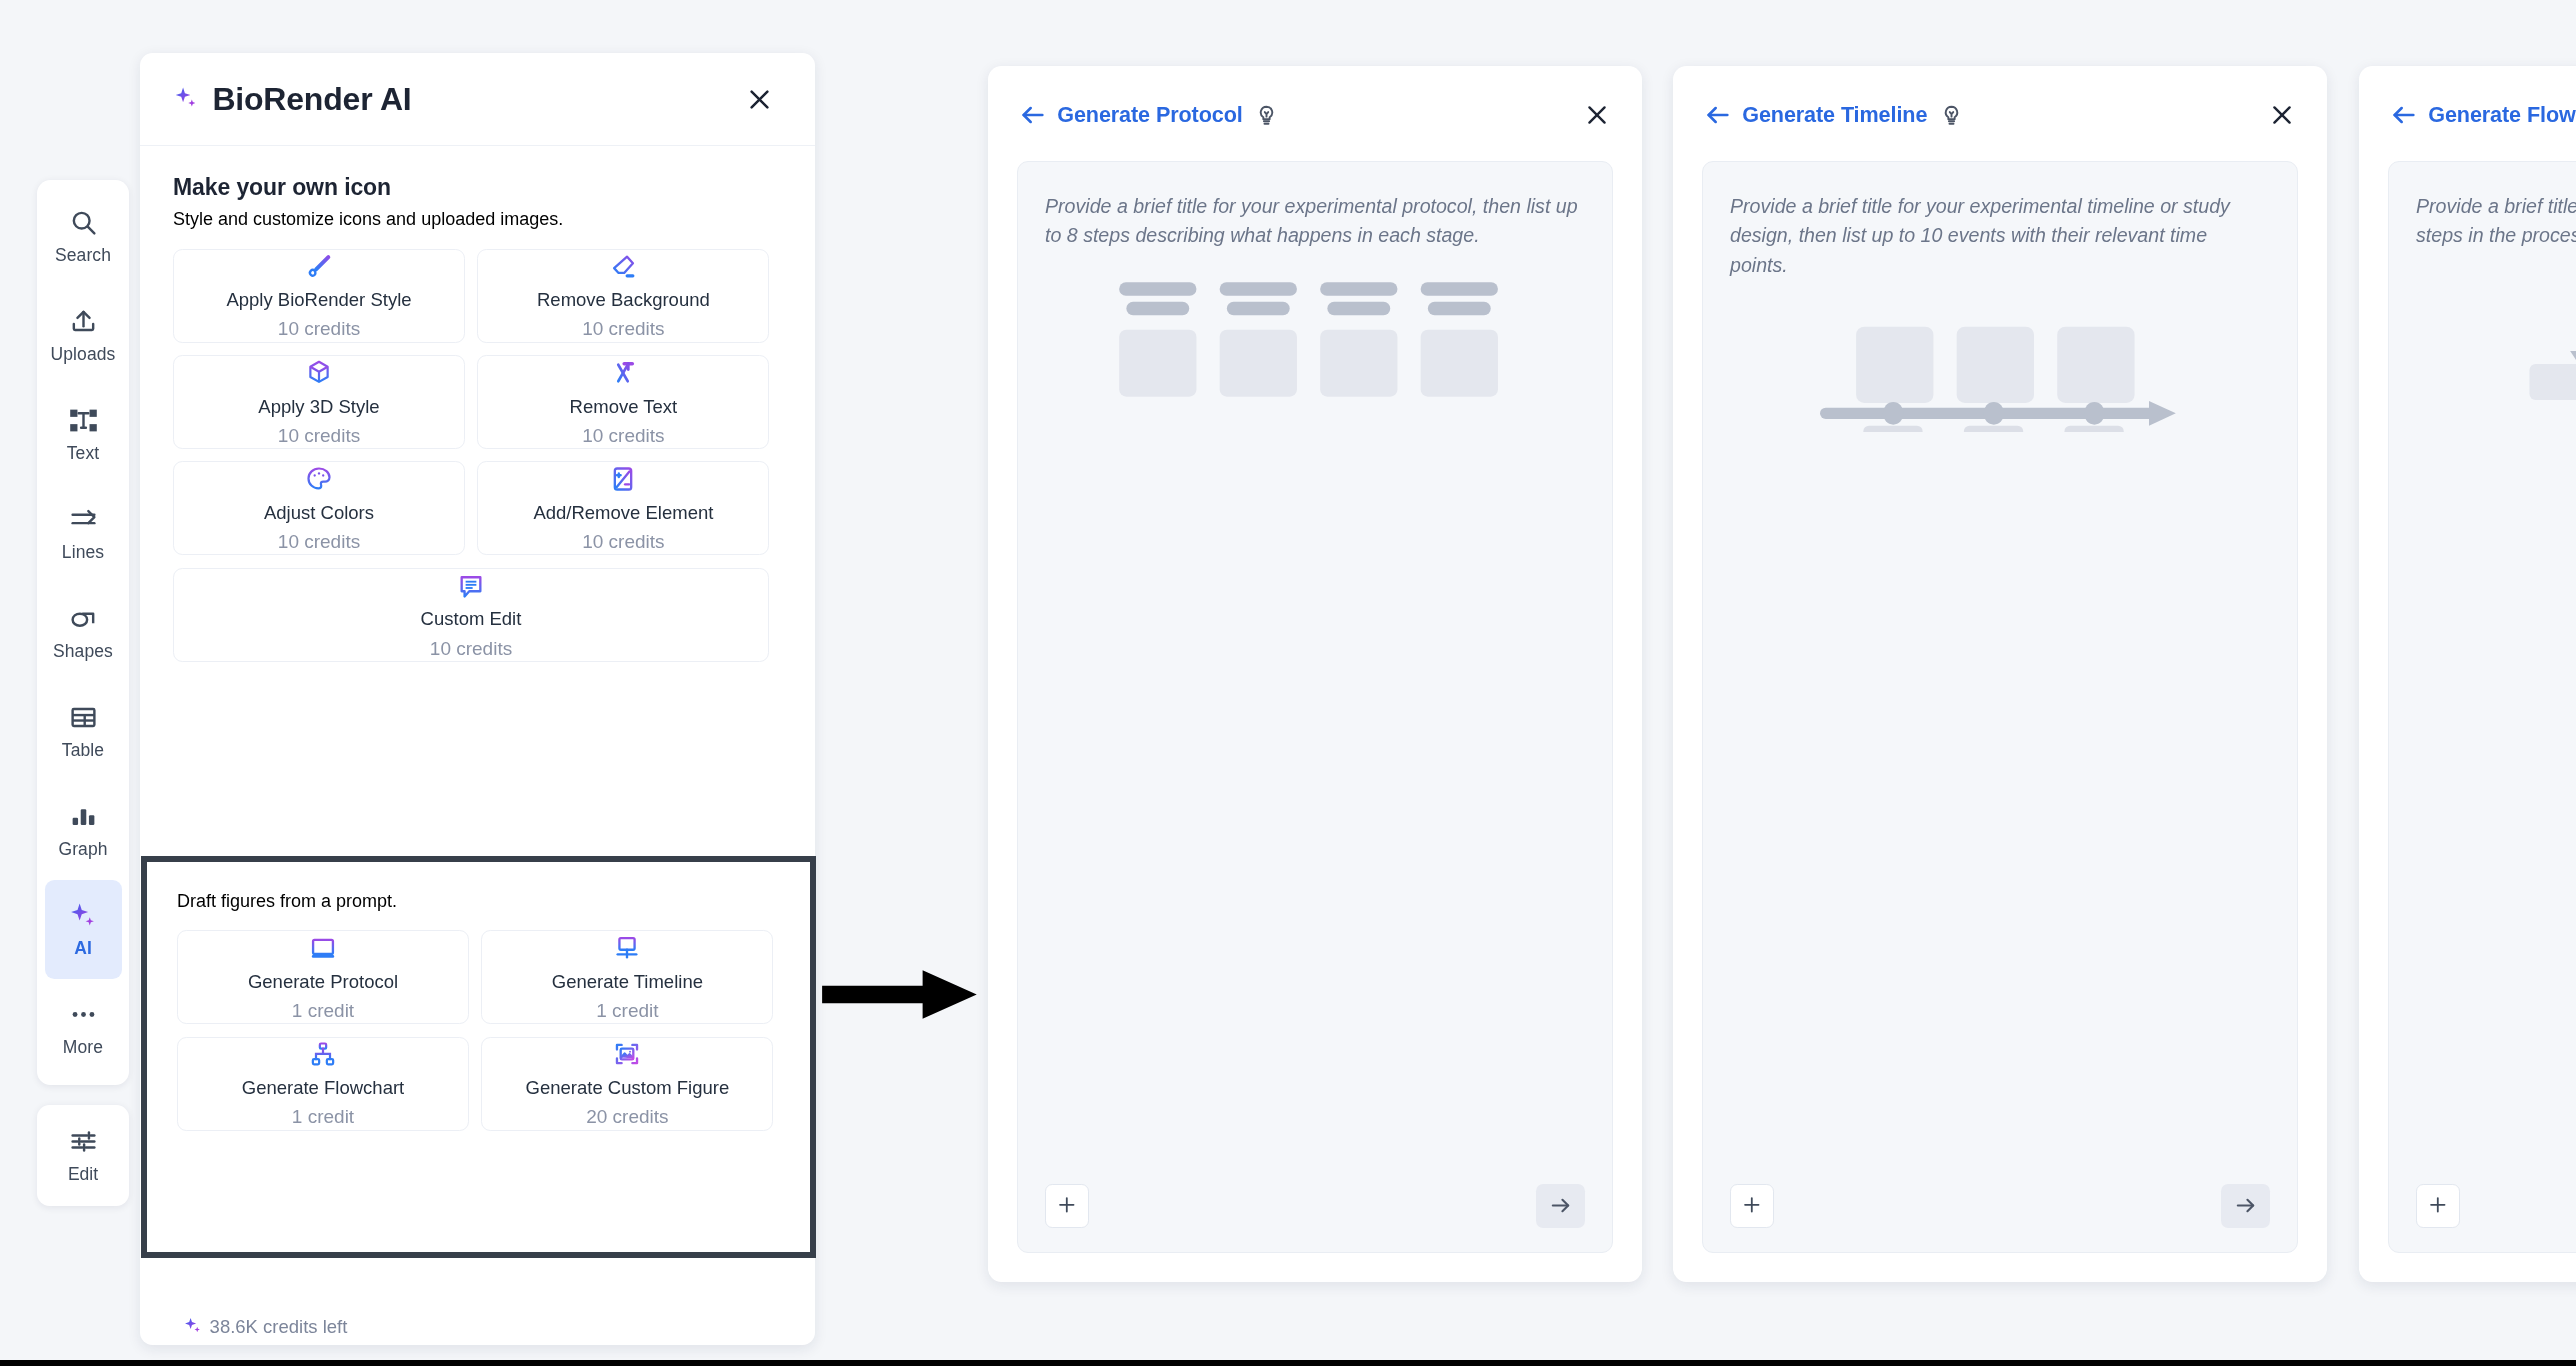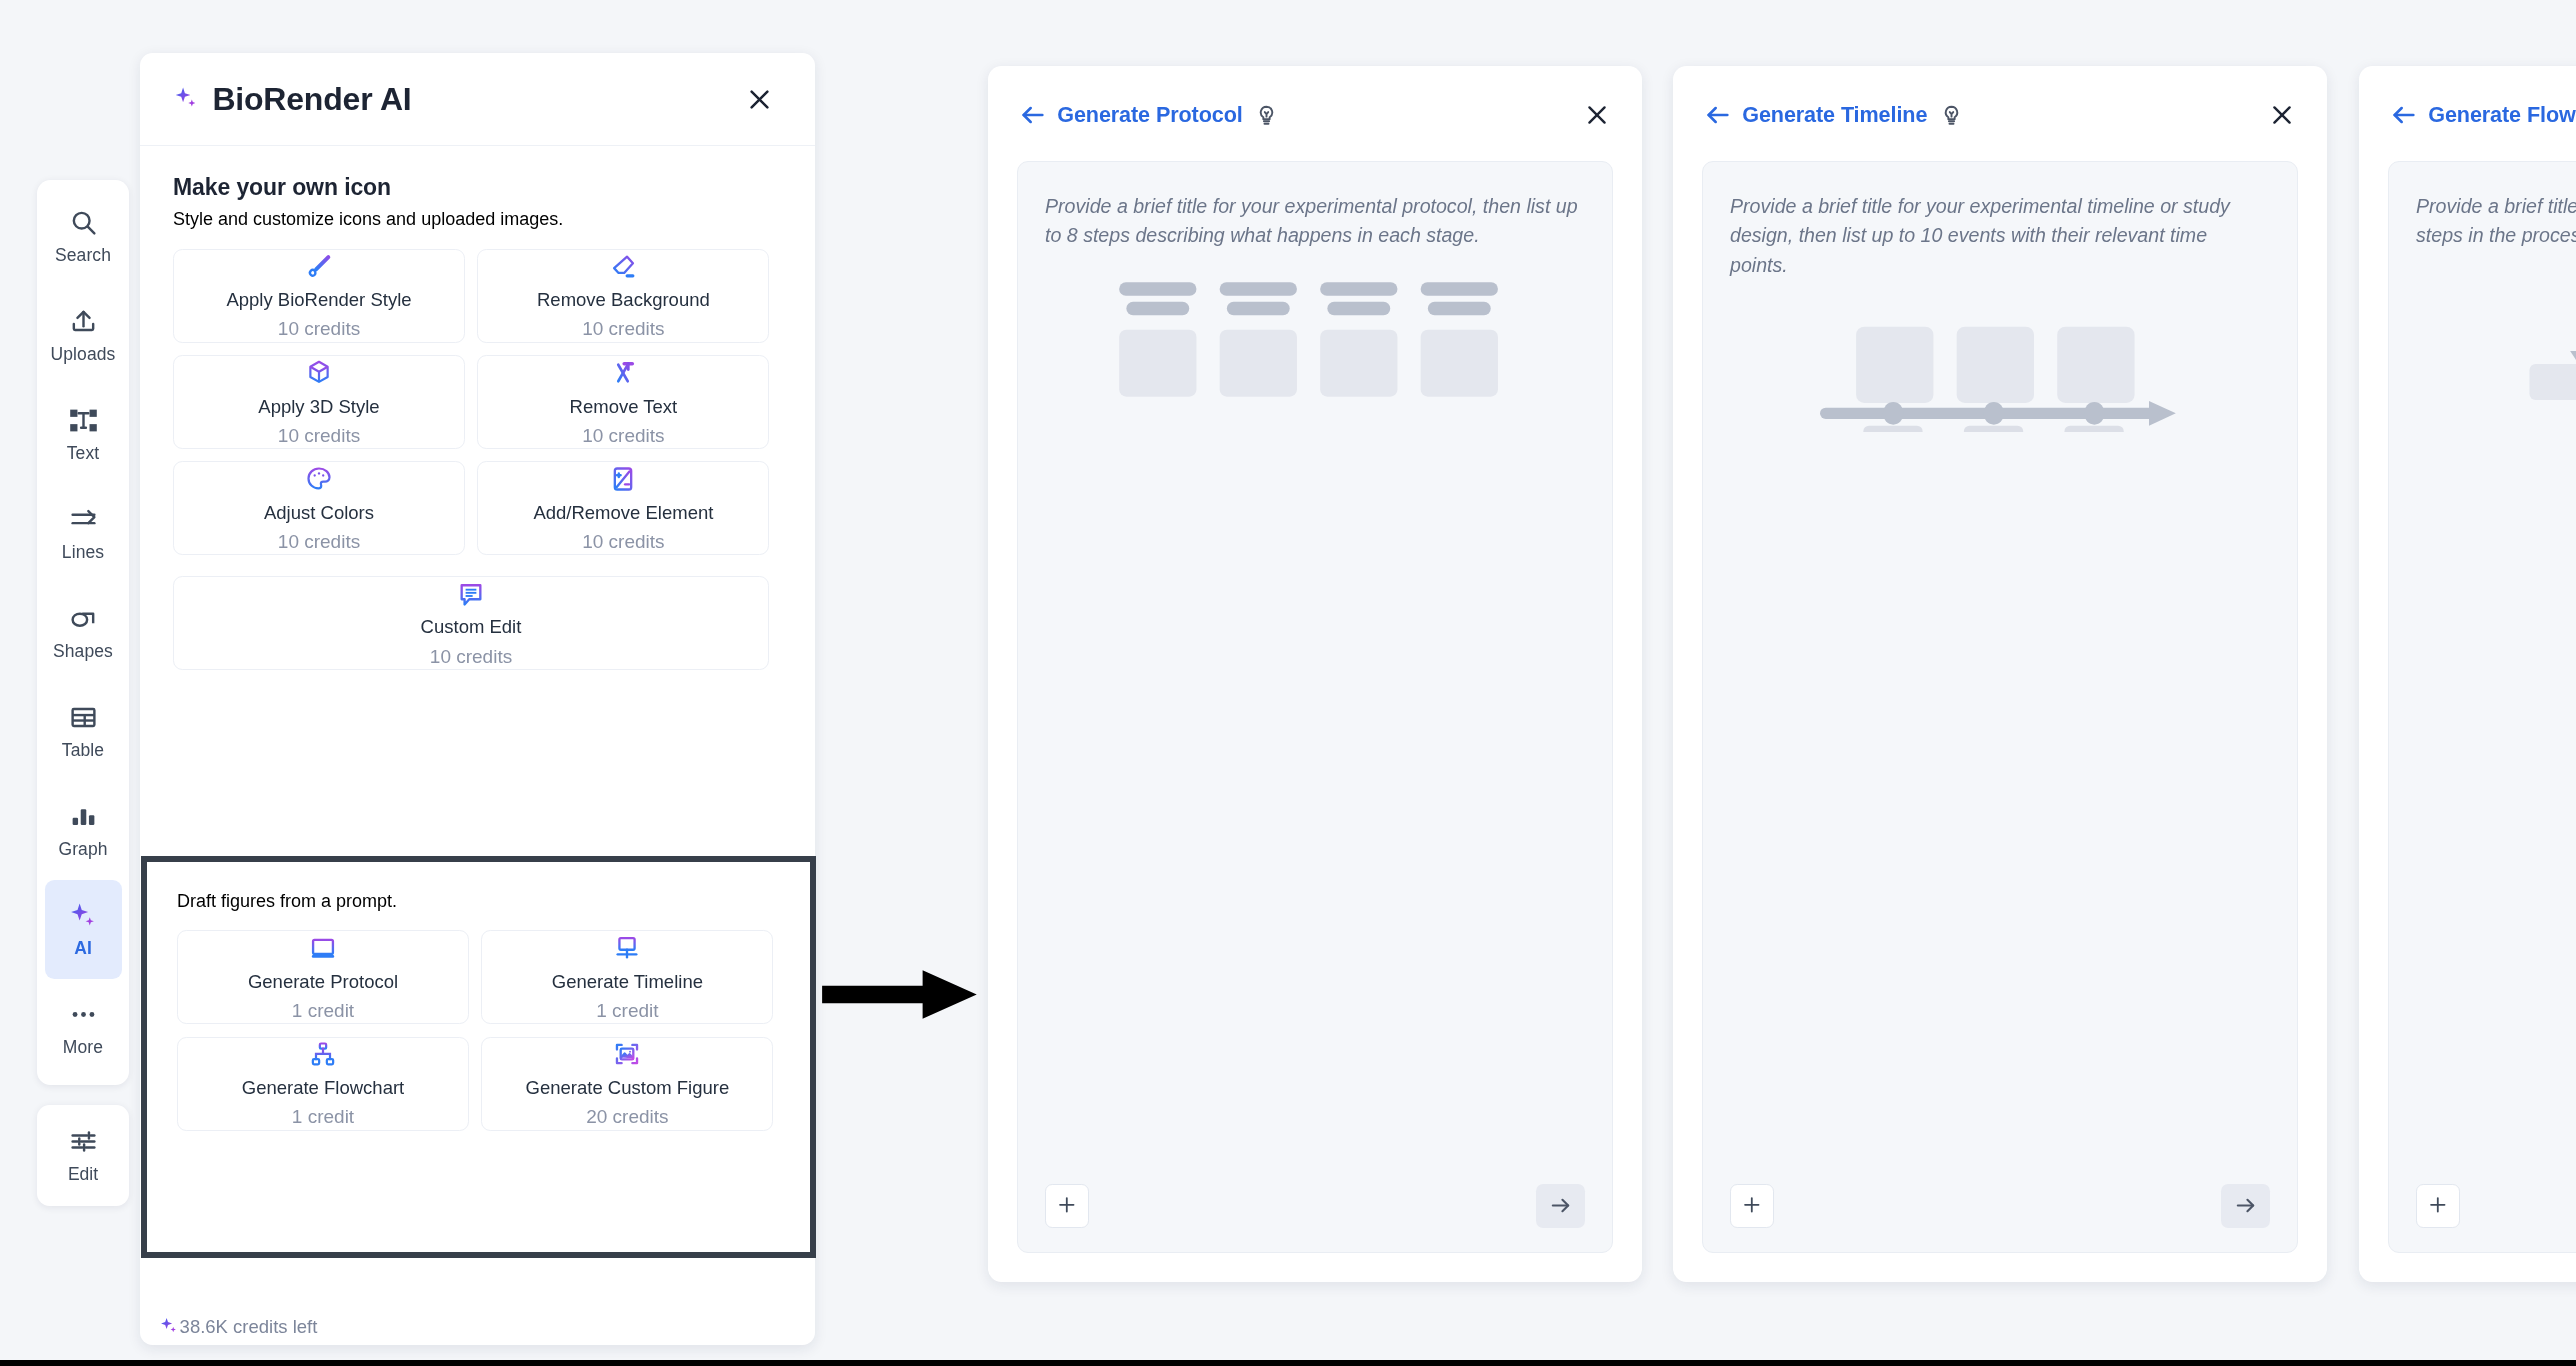--- a/index.html
+++ b/index.html
@@ -73,7 +73,7 @@
     display:flex; flex-direction:column; align-items:center; justify-content:center;
     gap: 7.2px; cursor:pointer;
   }
-  .tool-card.full { width: 596px; margin-top: 8px; }
+  .tool-card.full { width: 596px; }
   .tool-ico { height: 31px; display:flex; align-items:center; justify-content:center; }
   .tool-name { font-size: 18.5px; color:#25303f; }
   .tool-credits { font-size: 19px; color:#8b93a6; }

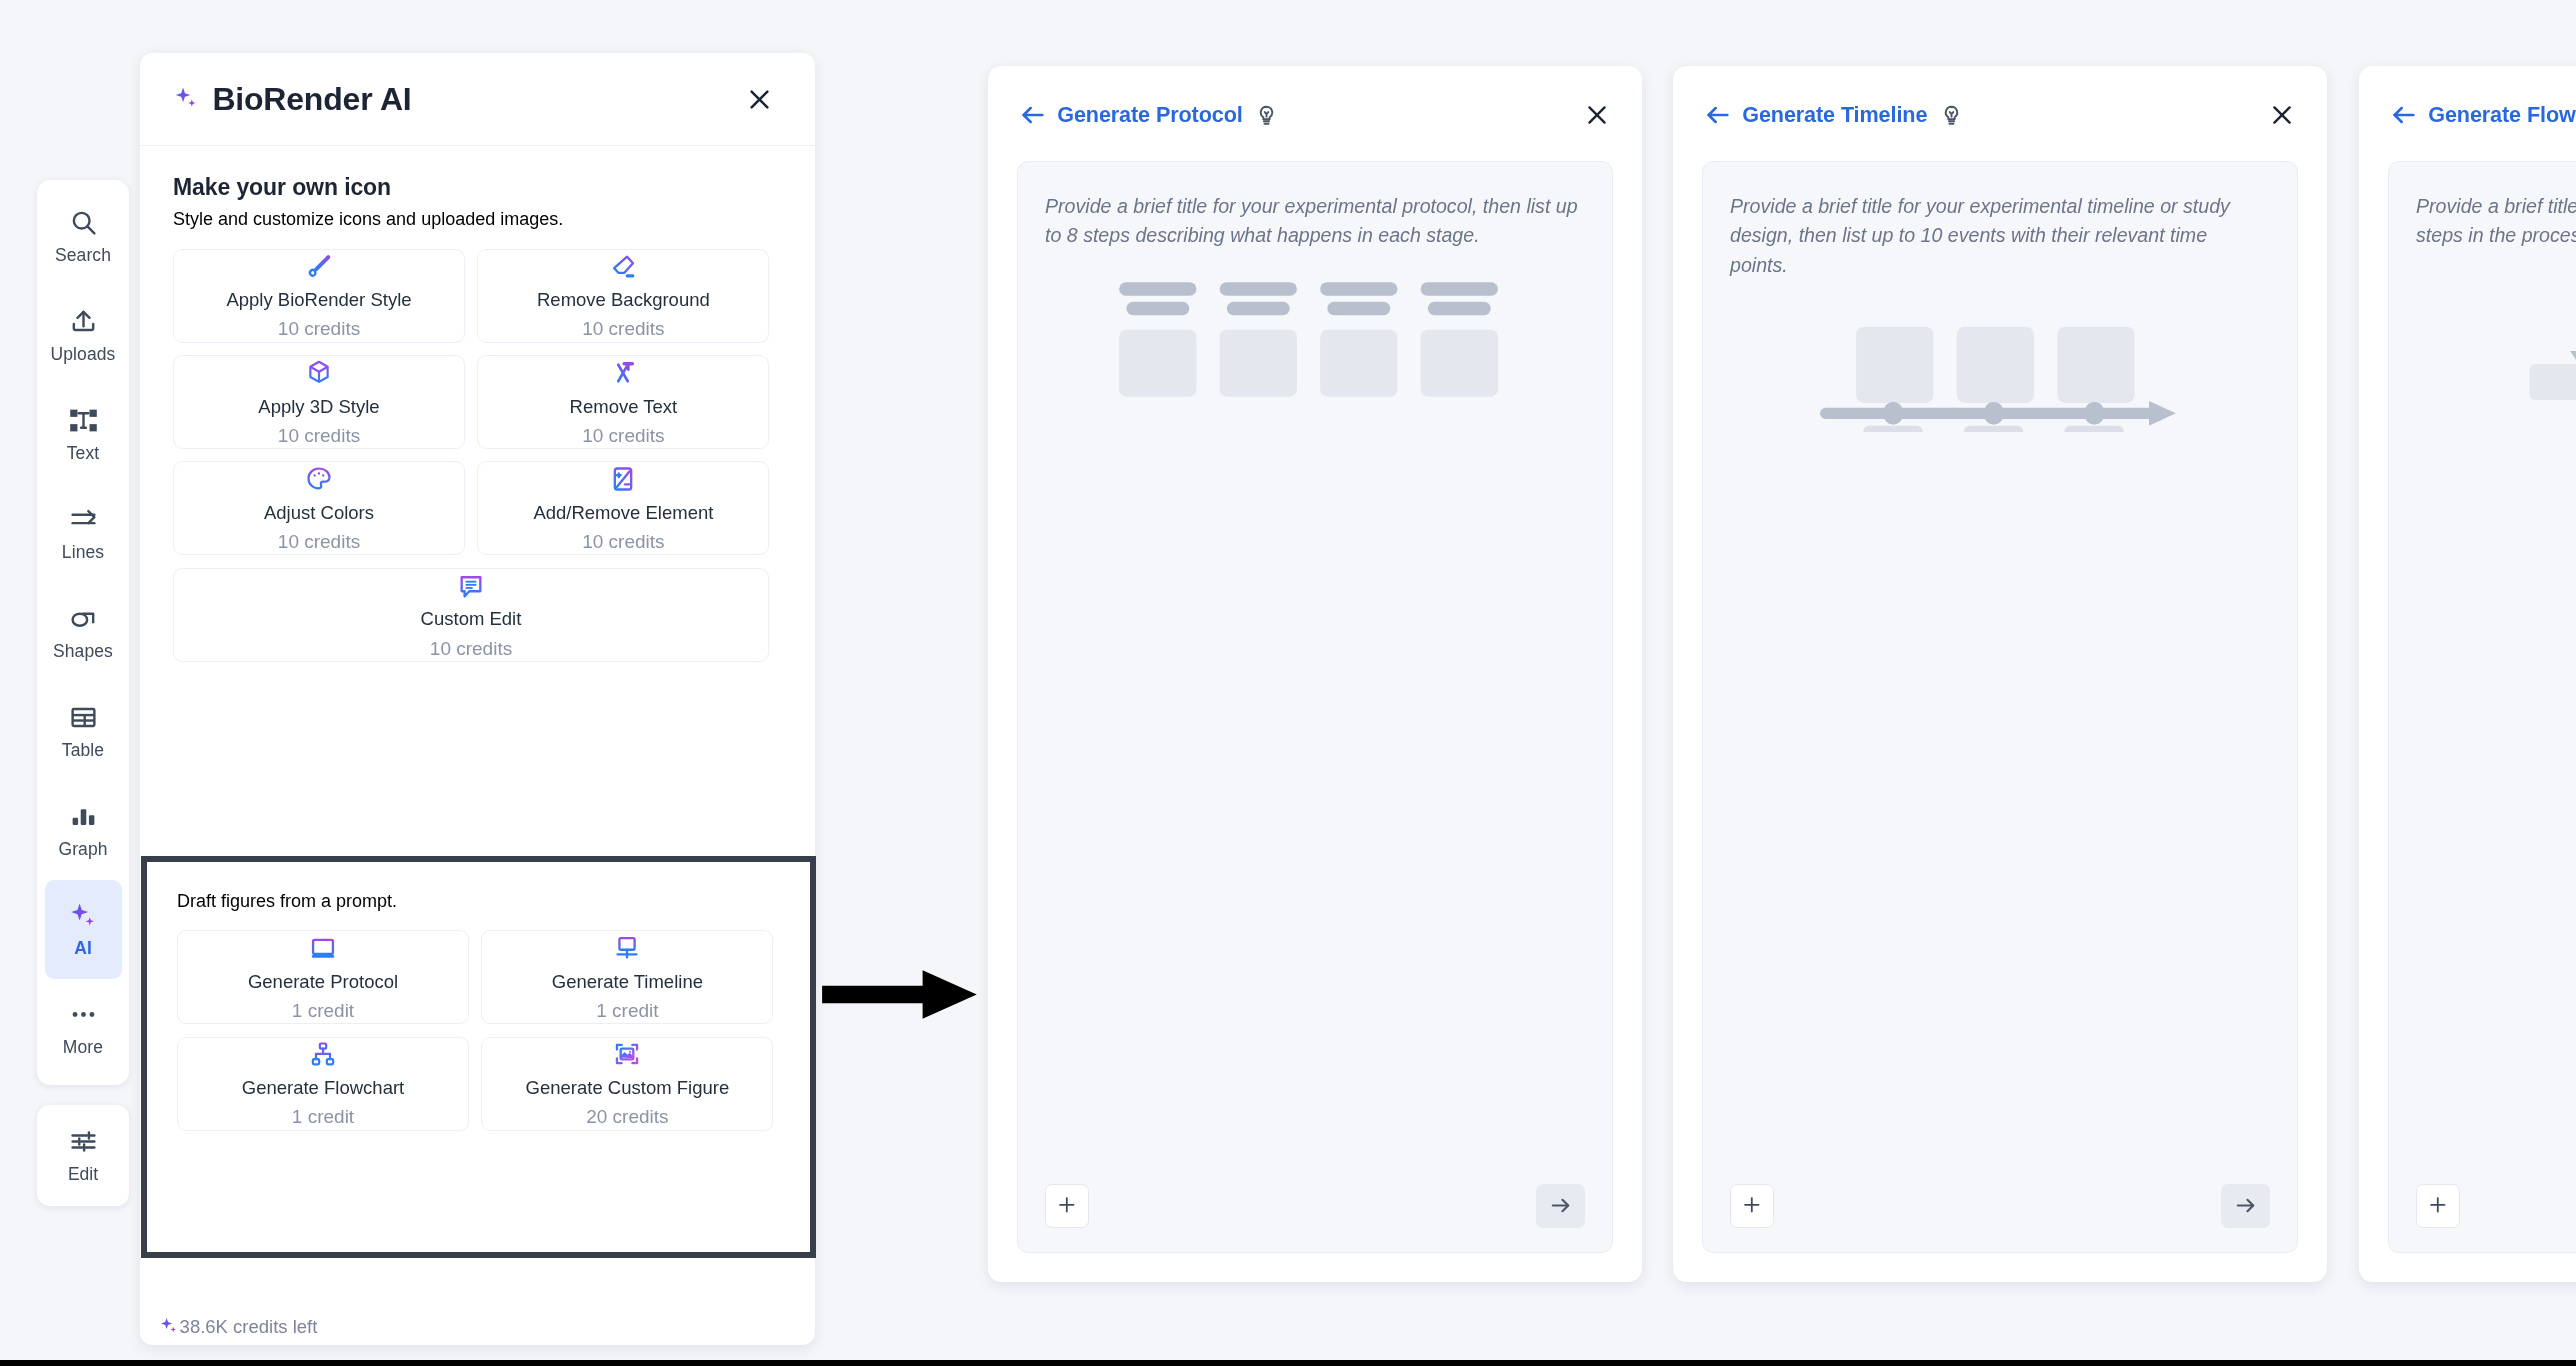--- a/index.html
+++ b/index.html
@@ -89,7 +89,7 @@
 
   .credits-row {
     position:absolute; left: 0; top: 1263px; width: 675px;
-    display:flex; align-items:center; gap: 1px; padding-left: 19px;
+    display:flex; align-items:center; gap: 7px; padding-left: 43px;
   }
   .credits-txt { font-size: 18.5px; color:#7c859a; }
 

